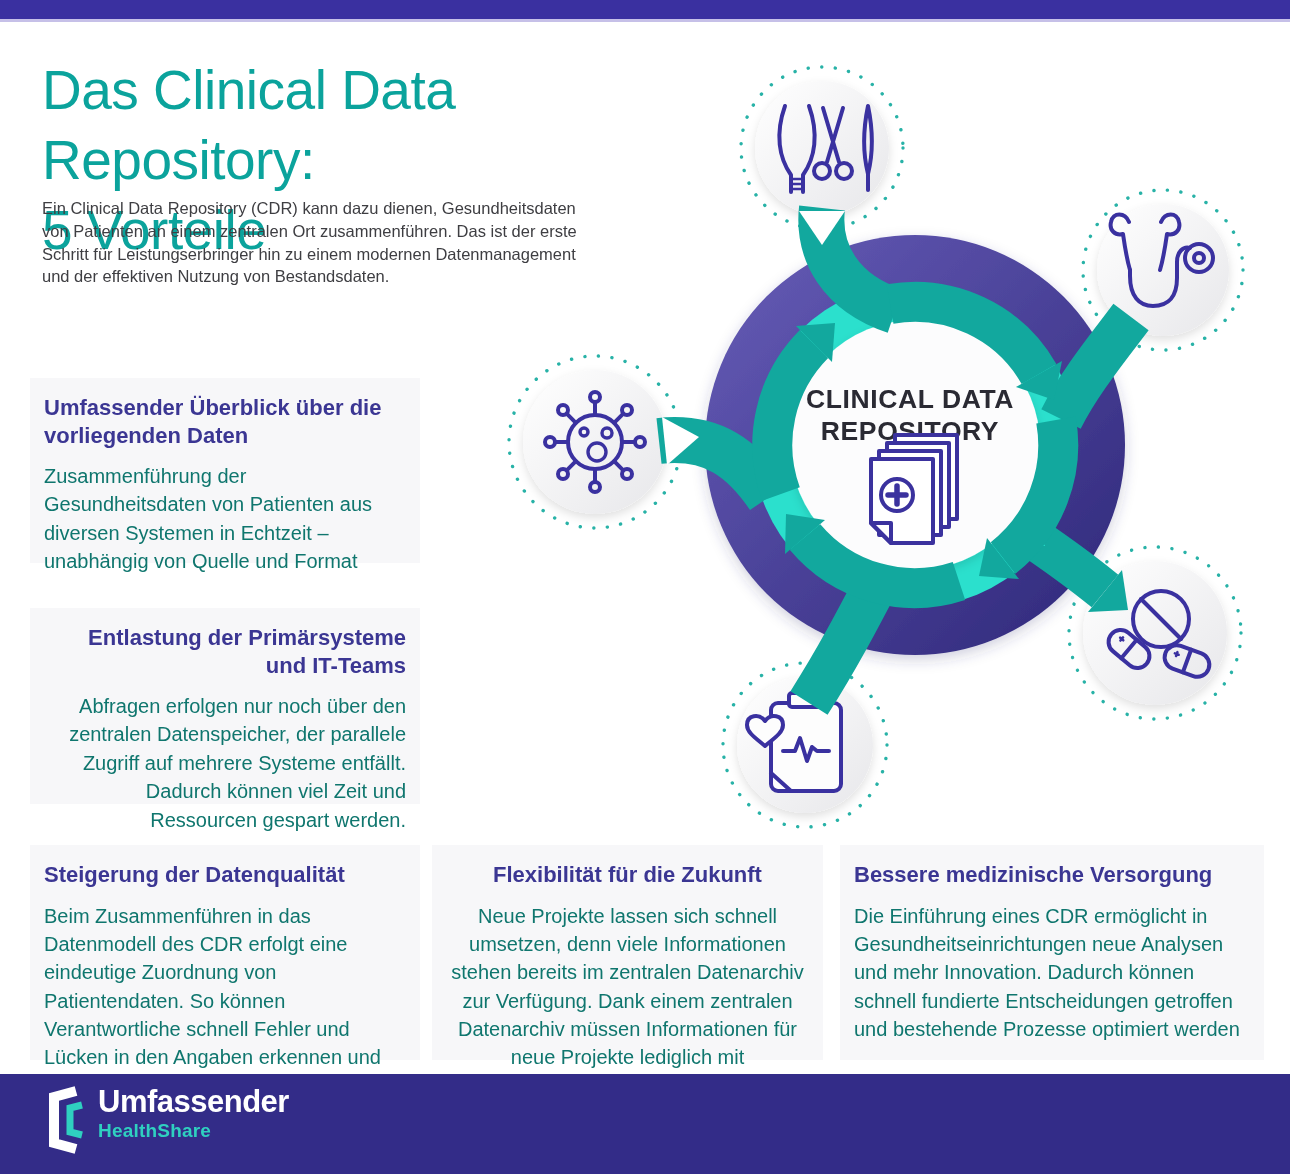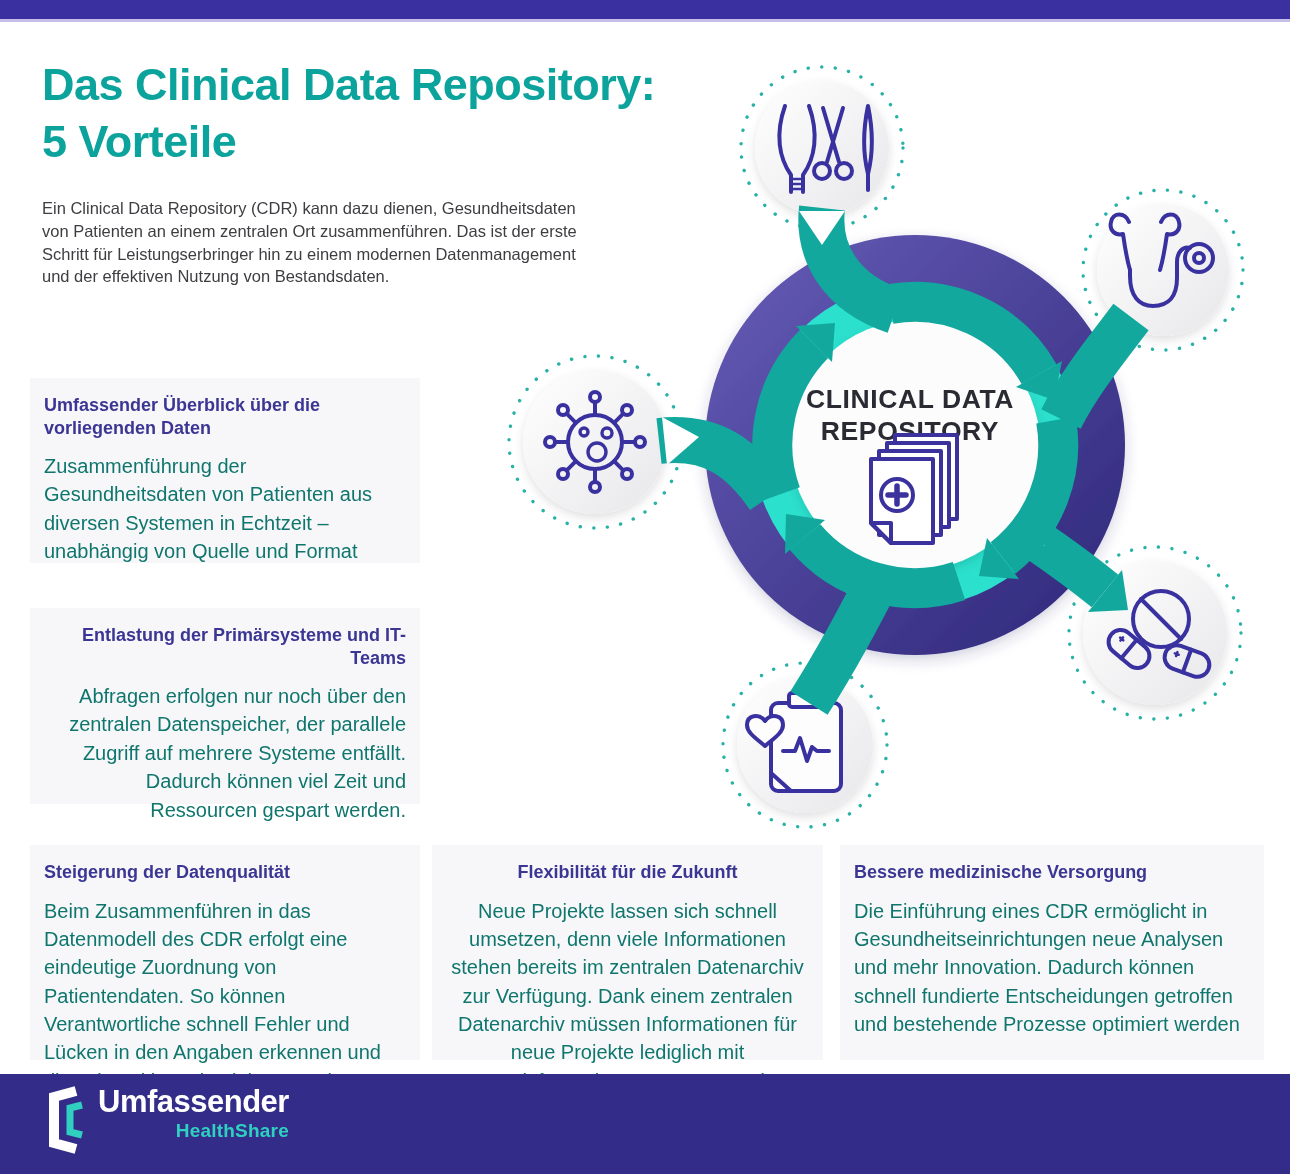--- a/index.html
+++ b/index.html
@@ -12,7 +12,7 @@
 
   .title {
     position:absolute; left:42px; top:56px; width:700px;
-    font-size:45px; line-height:1.27; font-weight:700; color:#0ba39c; letter-spacing:-0.5px;
+    font-size:55px; line-height:1.27; font-weight:400; color:#0ba39c; letter-spacing:-0.5px;
   }
   .intro {
     position:absolute; left:42px; top:197px; width:548px;

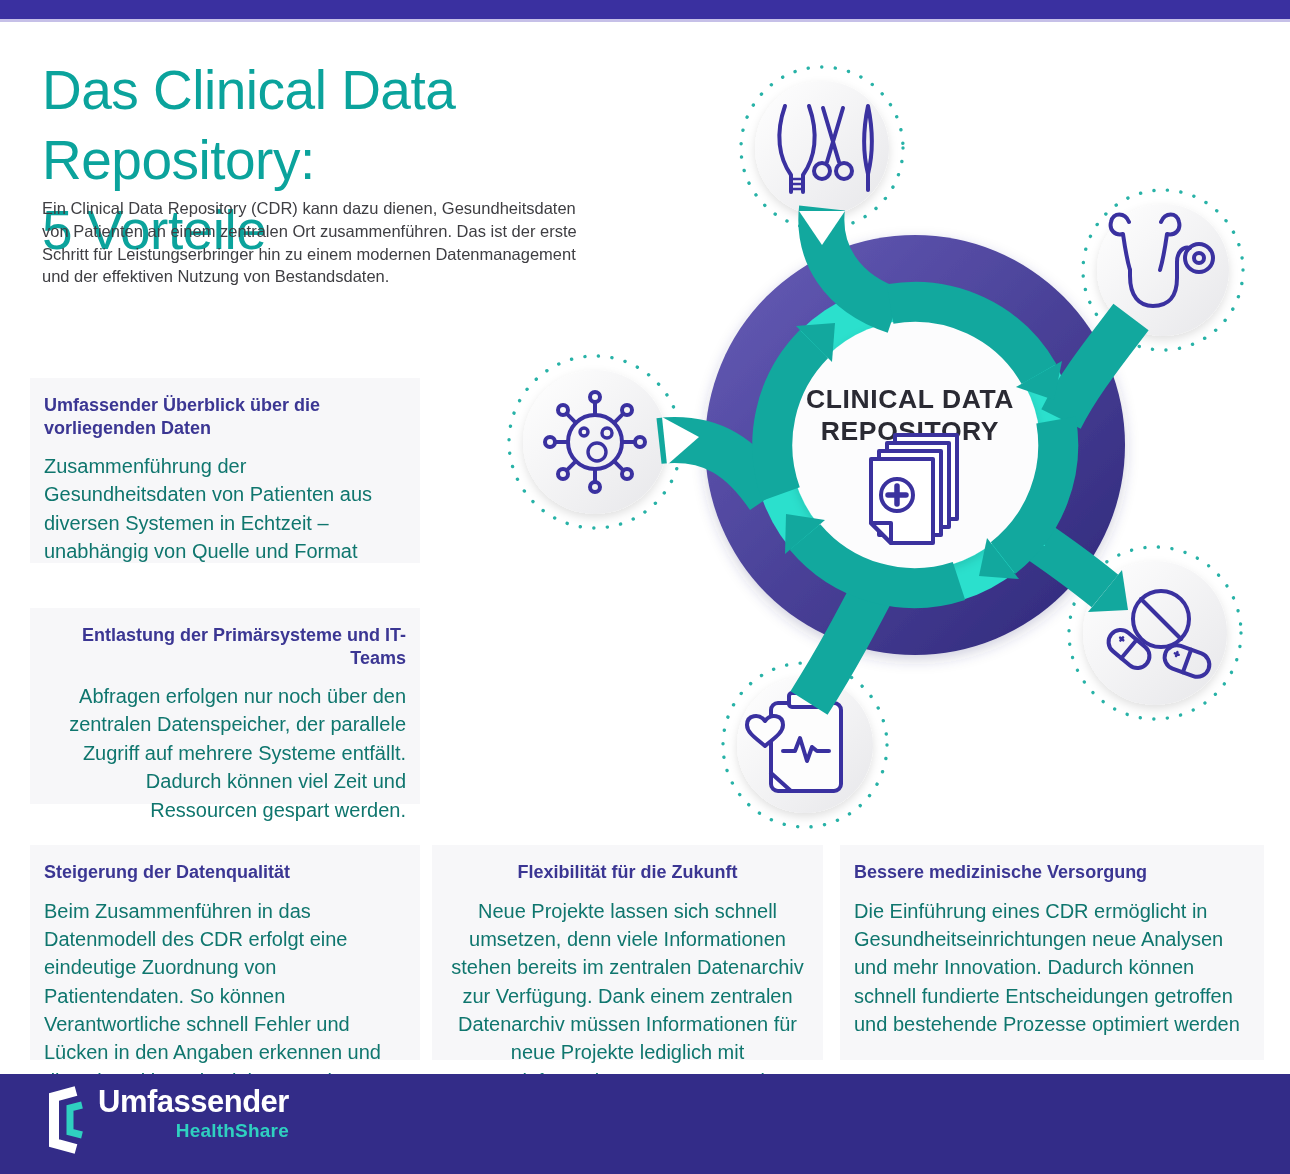--- a/index.html
+++ b/index.html
@@ -20,7 +20,7 @@
   }
 
   .card { position:absolute; background:#f7f7f9; box-sizing:border-box; padding:16px 14px; }
-  .card h2 { margin:0 0 13px 0; font-size:18px; line-height:1.25; font-weight:700; color:#3b3693; }
+  .card h2 { margin:0 0 13px 0; font-size:22px; line-height:1.25; font-weight:700; color:#3b3693; }
   .card p  { margin:0; font-size:20px; line-height:1.42; color:#0f766e; }
   #card-a { left:30px;  top:378px; width:390px; height:185px; }
   #card-b { left:30px;  top:608px; width:390px; height:196px;text-align:right; }

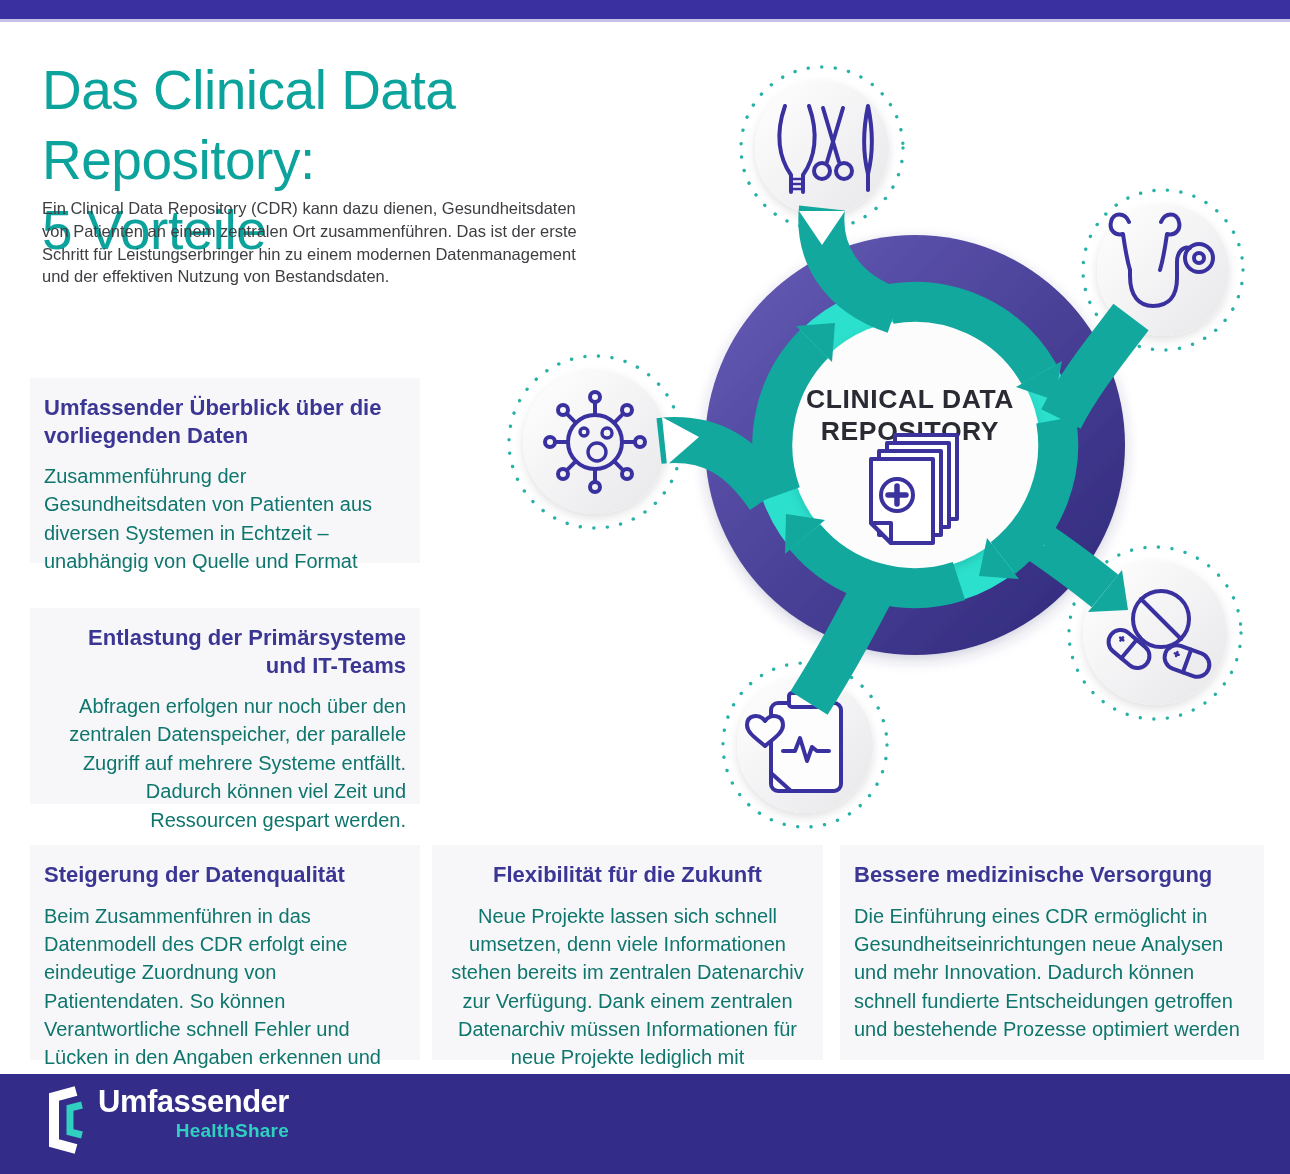--- a/index.html
+++ b/index.html
@@ -36,7 +36,7 @@
   .logo-mark { width:46px; height:70px; margin-right:8px; }
   .wordmark { display:flex; flex-direction:column; }
   .brand { color:#ffffff; font-size:31px; font-weight:700; line-height:1.1; letter-spacing:-0.5px; }
-  .product { color:#2fd0c0; font-size:19px; font-weight:700; line-height:1.1; margin-top:2px; letter-spacing:0.2px;text-align:right; }
+  .product { color:#2fd0c0; font-size:19px; font-weight:700; line-height:1.1; margin-top:2px; letter-spacing:0.2px; }
   .footer-tag { position:absolute; left:868px; top:14px; width:402px; font-size:13.5px; line-height:1.52; color:#d9d3f2; }
 </style>
 </head>

